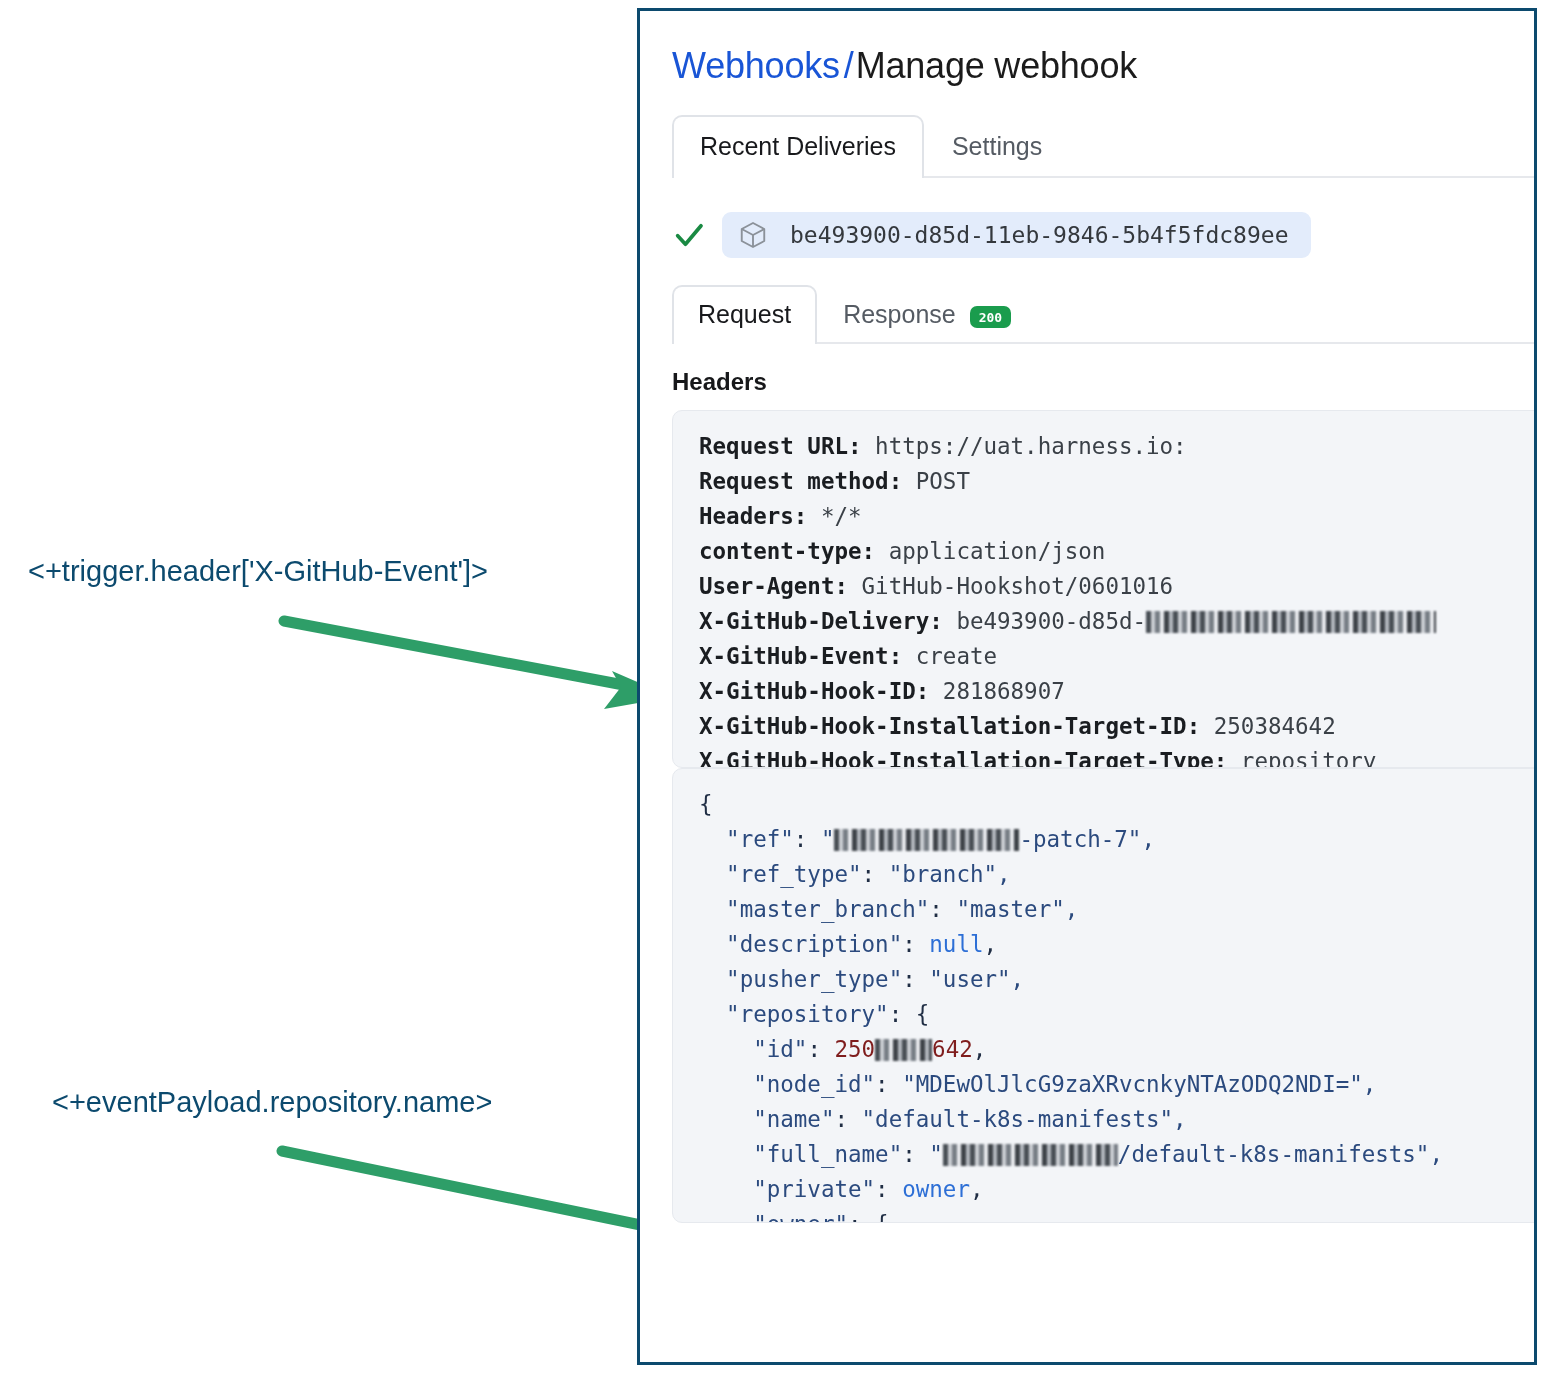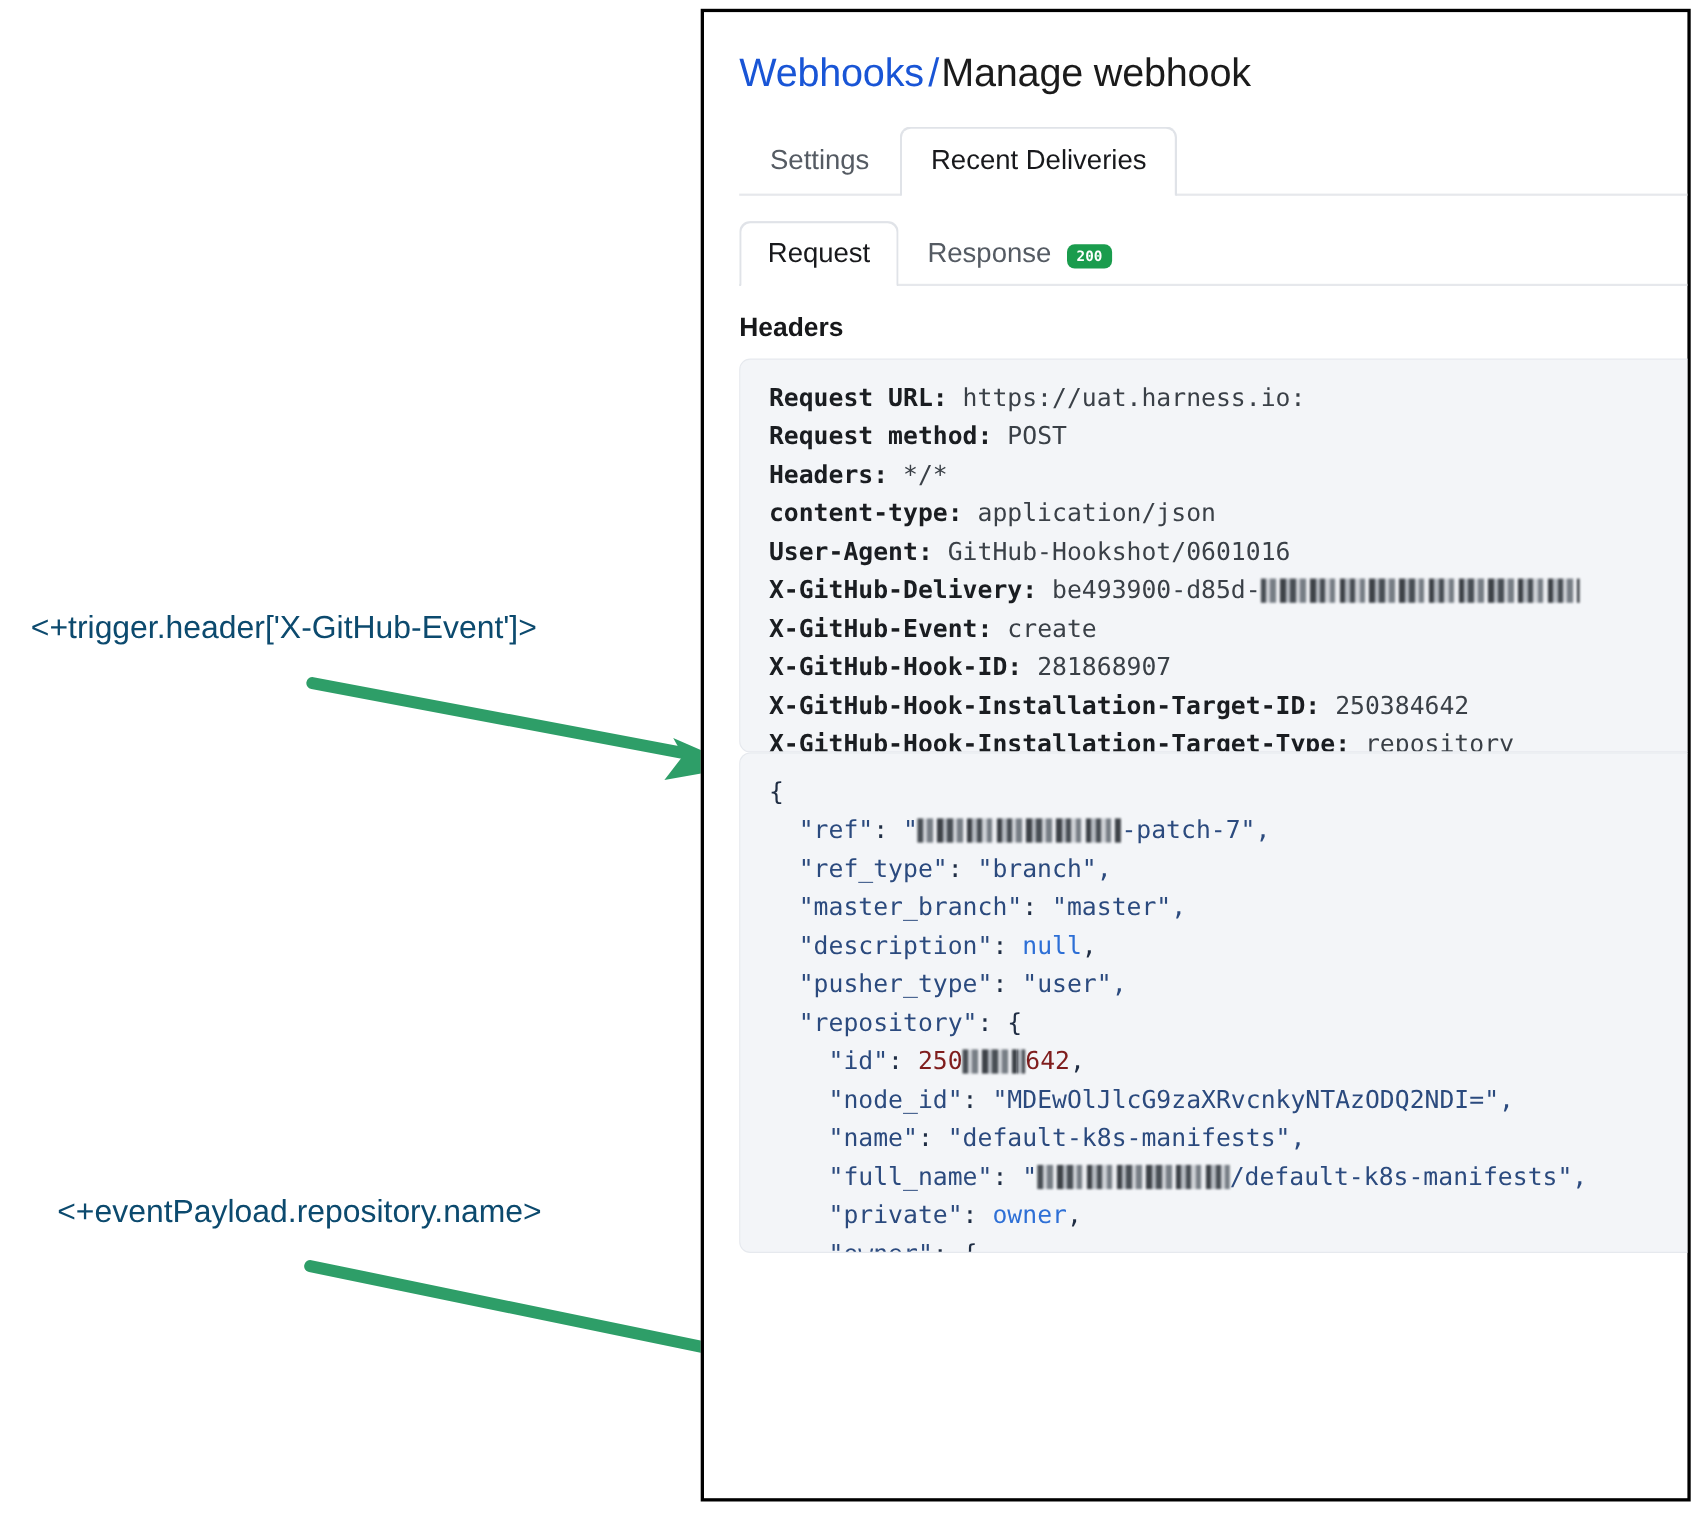--- a/index.html
+++ b/index.html
@@ -44,7 +44,7 @@
     width: 900px;
     height: 1357px;
     background: #ffffff;
-    border: 3px solid #000000;
+    border: 3px solid #0c4a6e;
     box-sizing: border-box;
     overflow: hidden;
   }

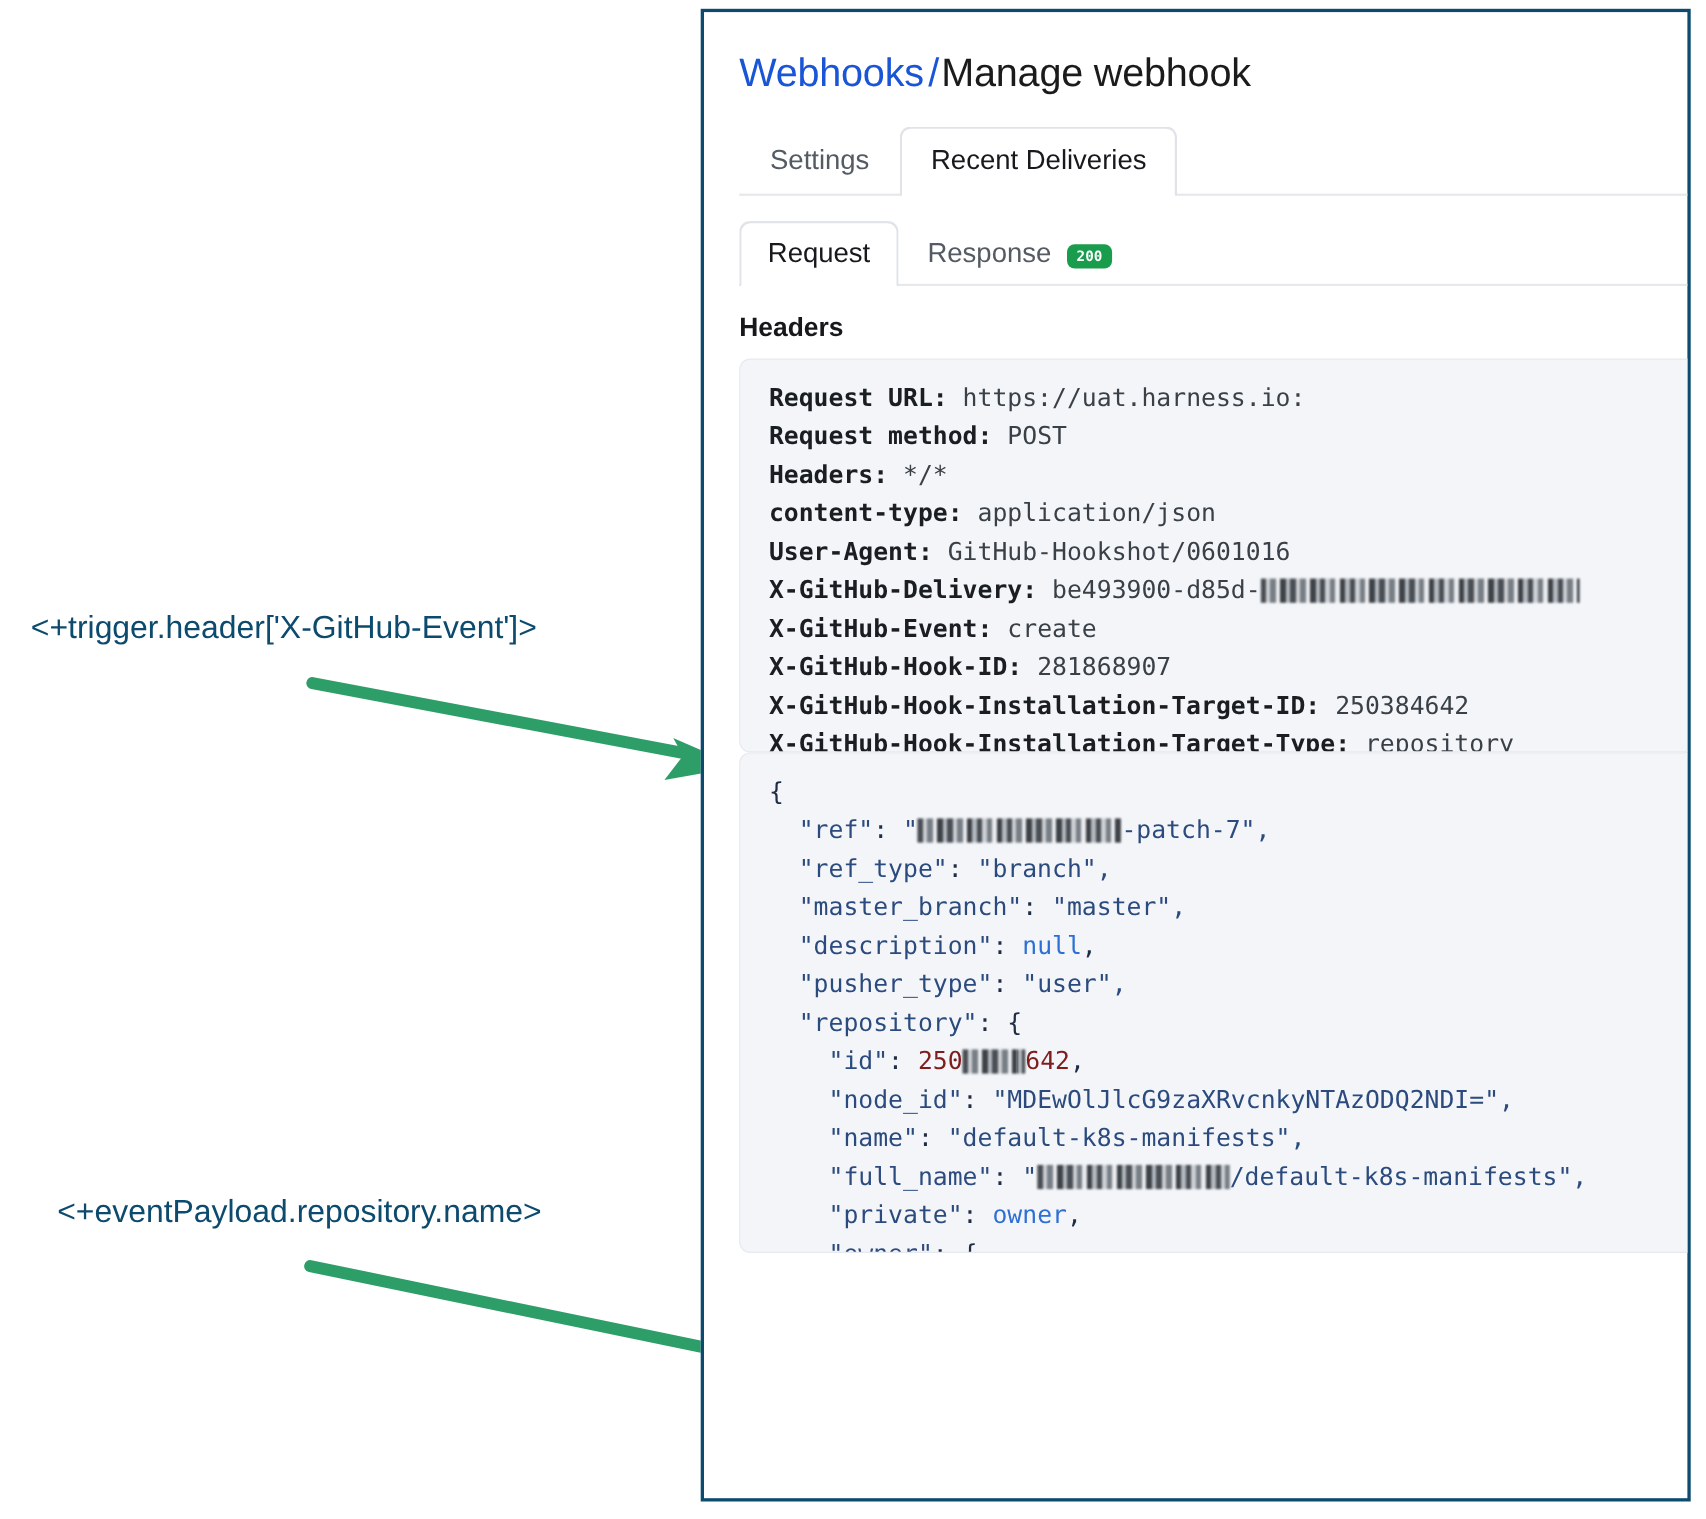--- a/index.html
+++ b/index.html
@@ -273,8 +273,8 @@
     <div id="outer-tabs">
       <div class="tab-underline"></div>
       <div class="tab-row">
+        <div class="tab active">Recent Deliveries</div>
         <div class="tab">Settings</div>
-        <div class="tab active">Recent Deliveries</div>
       </div>
     </div>
 

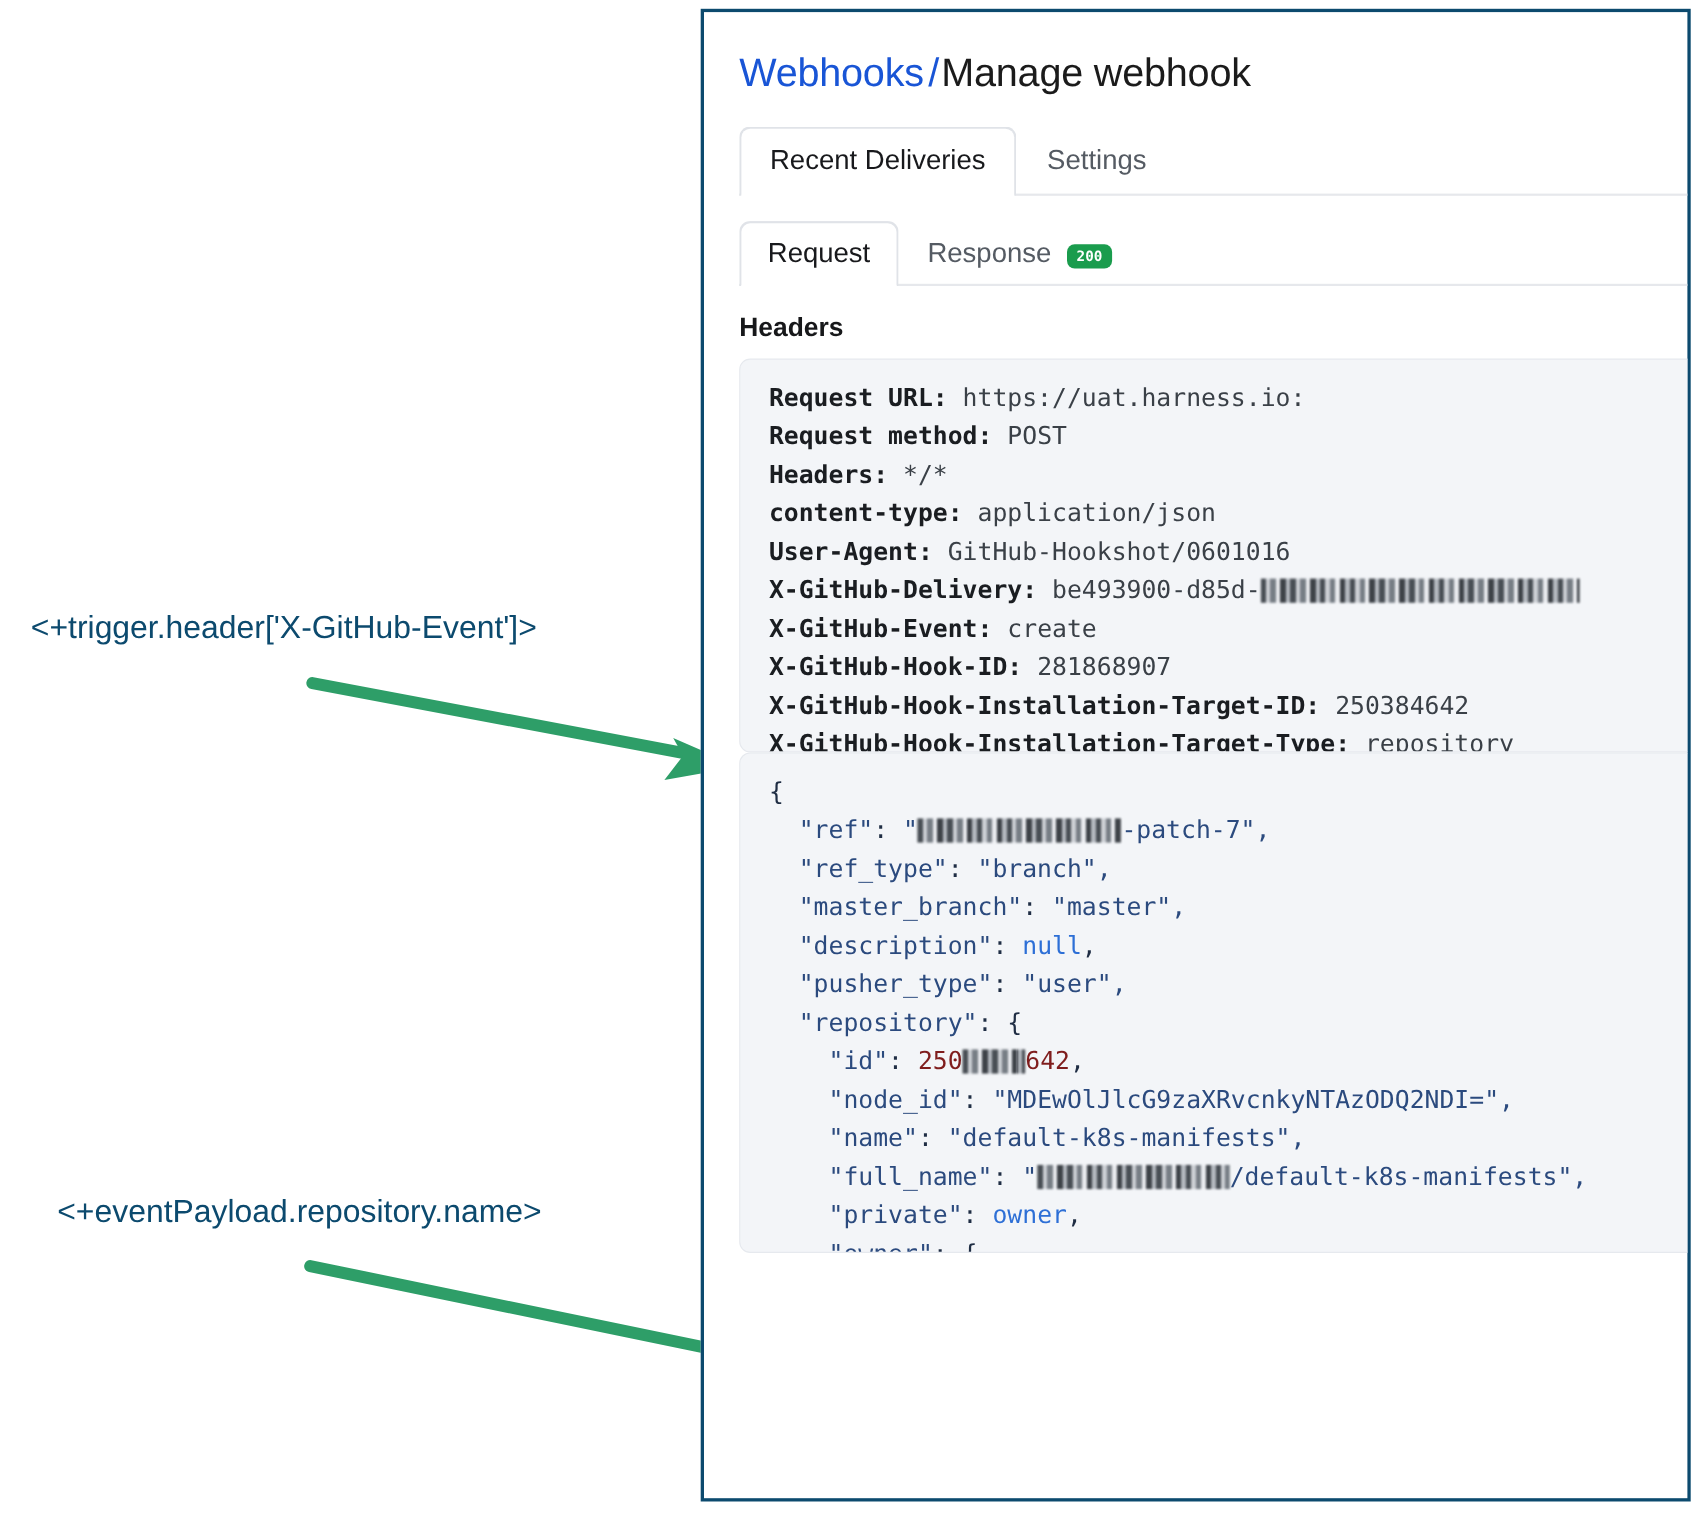--- a/index.html
+++ b/index.html
@@ -278,6 +278,18 @@
       </div>
     </div>
 
+    <div id="delivery-row">
+      <svg id="delivery-check" viewBox="0 0 24 24">
+        <path d="M4 12.5 L9.5 18.5 L20.5 5.5" fill="none" stroke="#1a8a43" stroke-width="2.6" stroke-linecap="round" stroke-linejoin="round"></path>
+      </svg>
+      <div id="delivery-pill">
+        <svg class="cube-icon" viewBox="0 0 24 24">
+          <path d="M12 2.4 L21 7.2 L21 16.8 L12 21.6 L3 16.8 L3 7.2 Z" fill="none" stroke="#8b9199" stroke-width="1.5" stroke-linejoin="round"></path>
+          <path d="M3 7.2 L12 12 L21 7.2 M12 12 L12 21.6" fill="none" stroke="#8b9199" stroke-width="1.5" stroke-linejoin="round"></path>
+        </svg>
+        <span id="delivery-id">be493900-d85d-11eb-9846-5b4f5fdc89ee</span>
+      </div>
+    </div>
 
     <div id="inner-tabs">
       <div class="tab-underline"></div>

